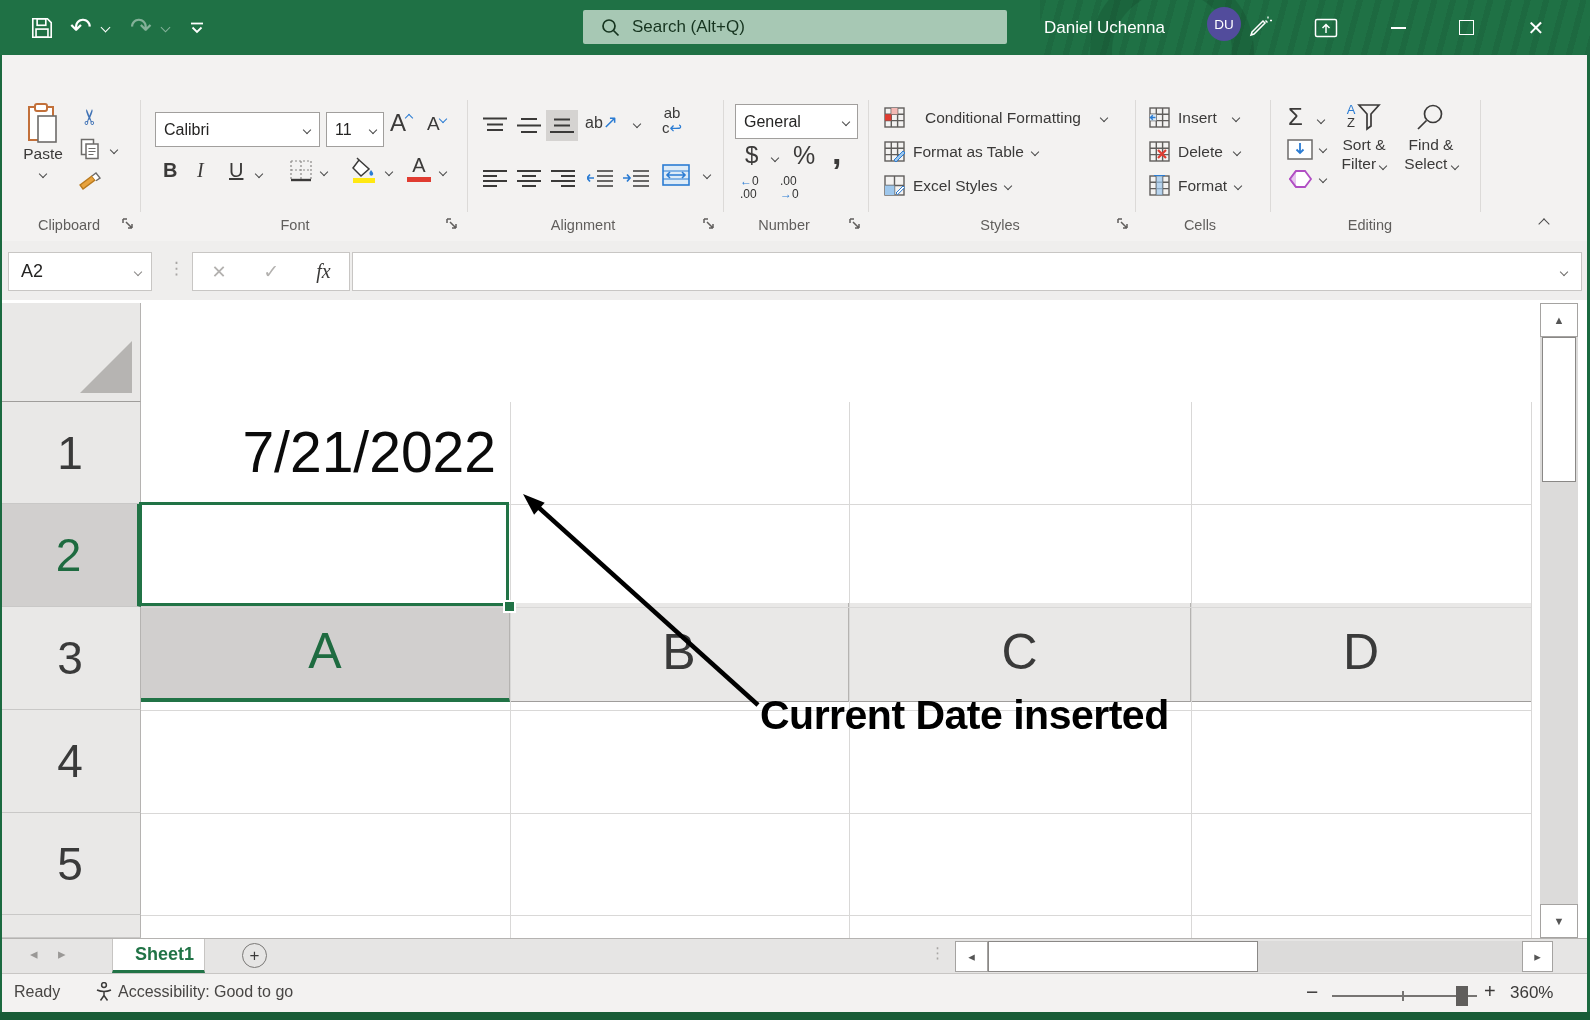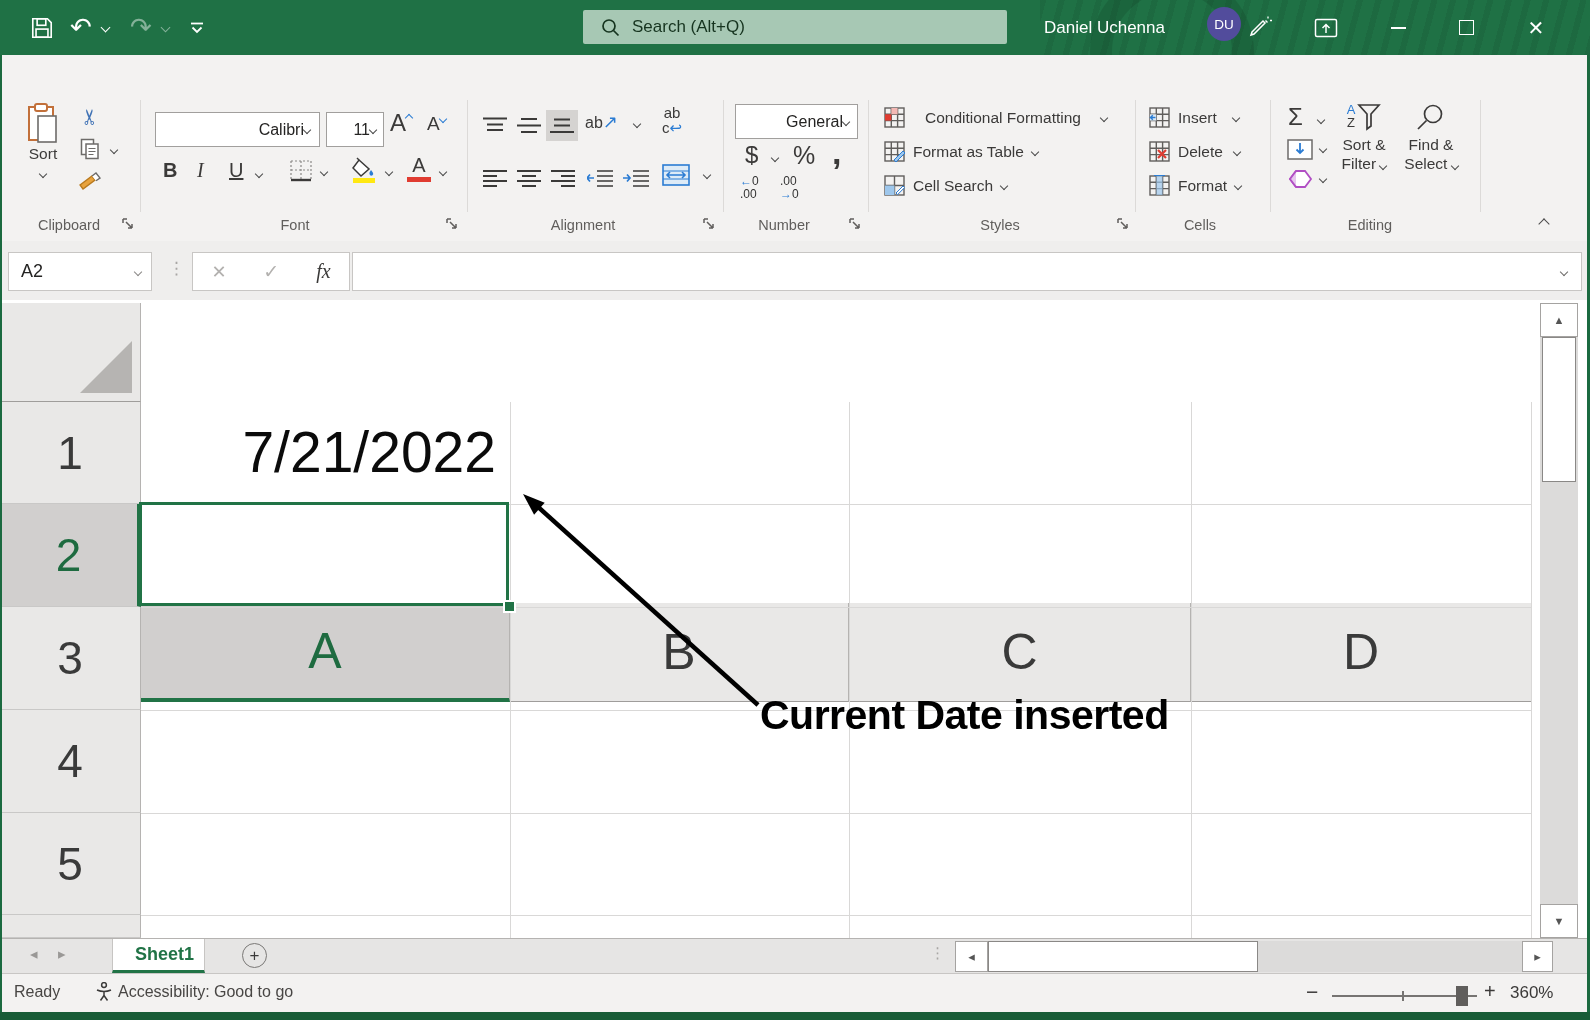--- a/index.html
+++ b/index.html
@@ -36,7 +36,7 @@
   .glabel{top:122px;font-size:14.5px;color:#605e5c;text-align:center;}
   .launcher{top:123px;width:13px;height:13px;}
   .btnlabel{font-size:15.5px;color:#3b3a39;}
-  .combo{background:#fff;border:1px solid #a19f9d;display:flex;align-items:center;font-size:16px;color:#252423;text-align:right;}
+  .combo{background:#fff;border:1px solid #a19f9d;display:flex;align-items:center;font-size:16px;color:#252423;}
   .combo .cv{flex:1;padding-left:8px;}
   .iconbtn{display:flex;align-items:center;justify-content:center;}
   .minitxt{font-size:12px;color:#333;line-height:13px;}

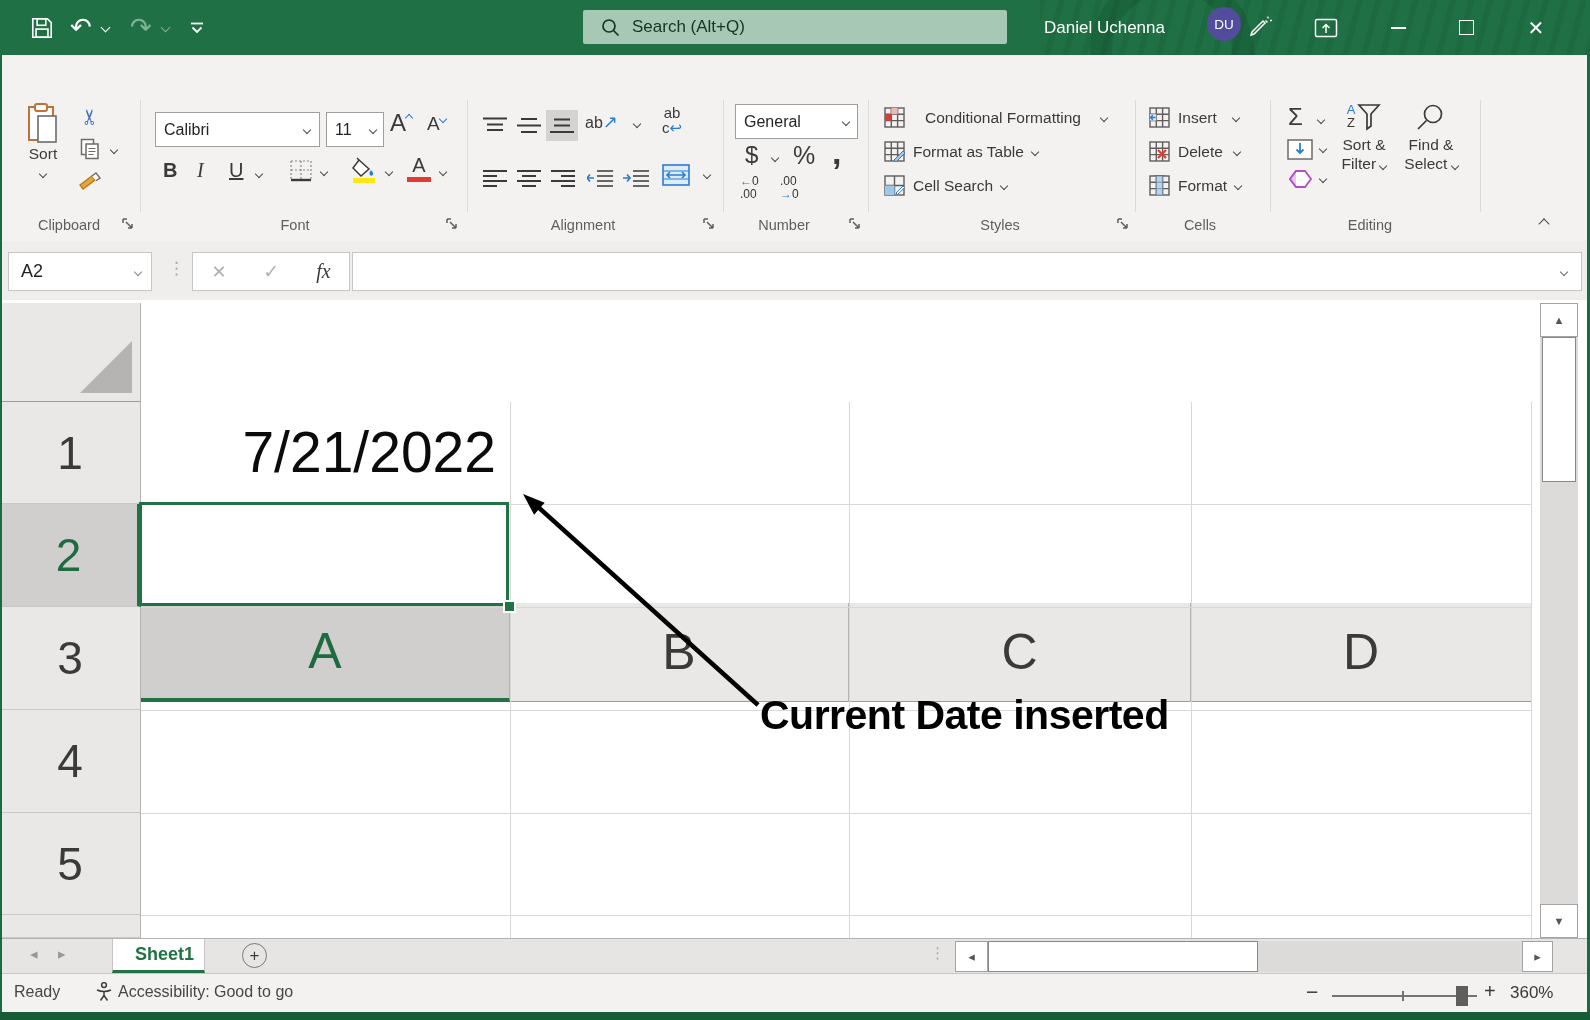--- a/index.html
+++ b/index.html
@@ -179,7 +179,7 @@
         <rect x="9" y="1" width="12" height="7" rx="2" fill="#fff" stroke="#c2703a" stroke-width="2"></rect>
         <rect x="12" y="13" width="18" height="26" fill="#fff" stroke="#6d6b69" stroke-width="1.6"></rect>
       </svg>
-      <div class="btnlabel">Sort</div>
+      <div class="btnlabel">Paste</div>
       <span class="chev sm" style="margin-top:3px;"></span>
     </div>
     <div class="abs iconbtn" style="left:76px;top:10px;width:28px;height:24px;">

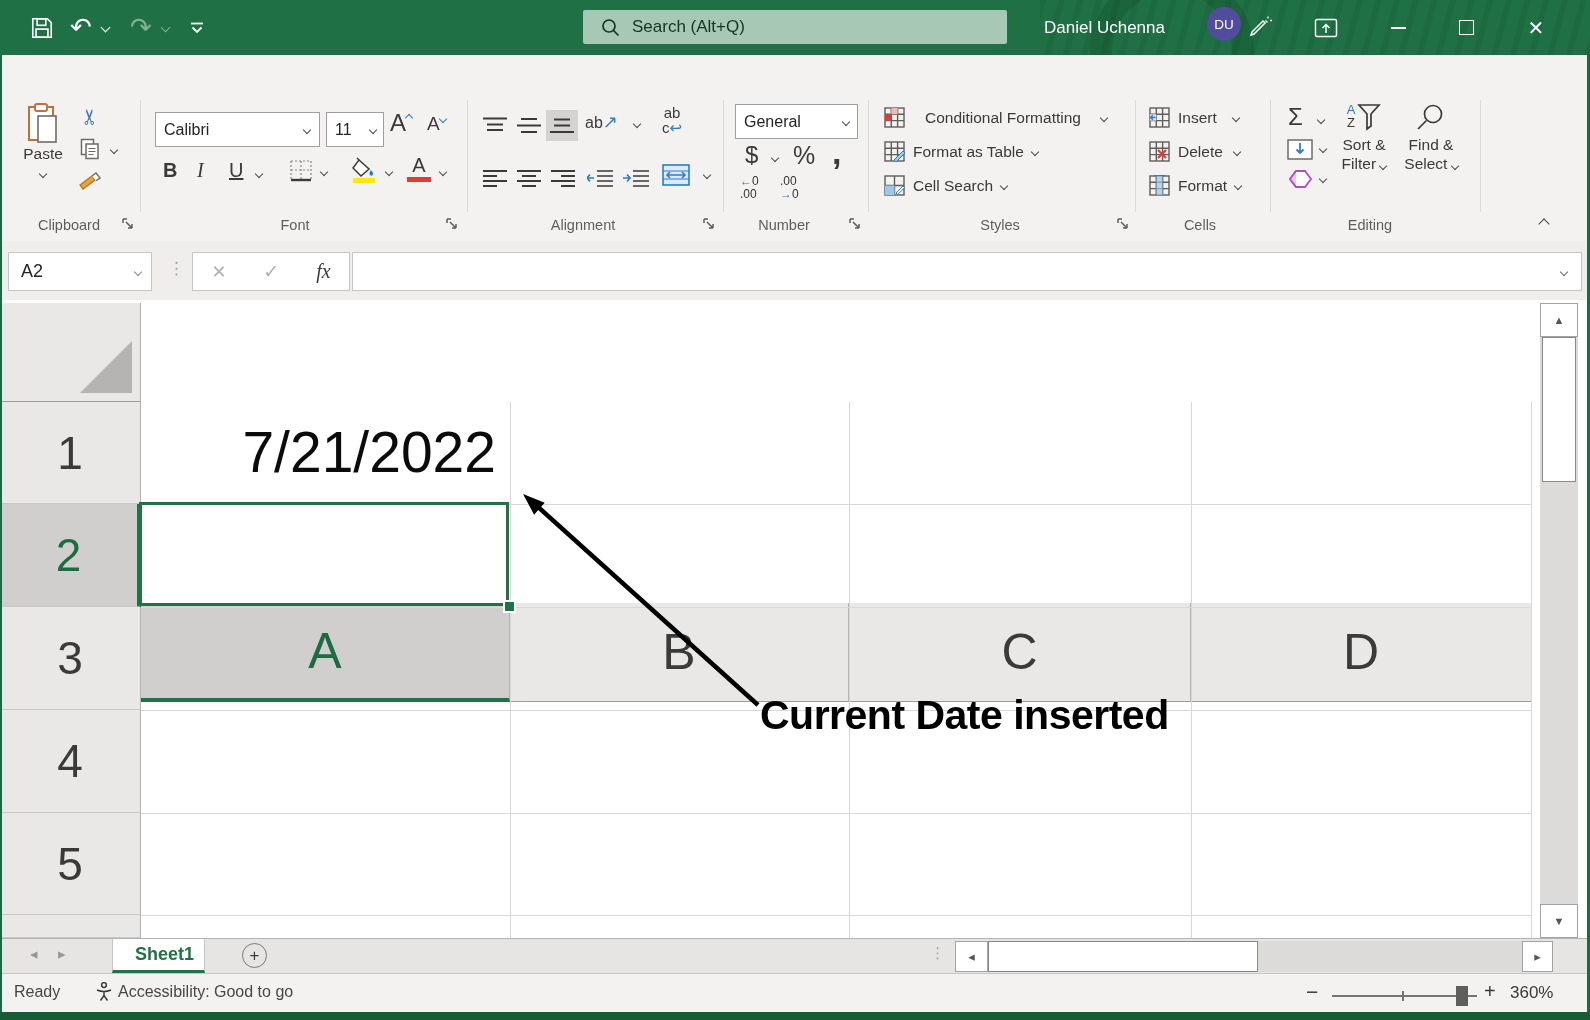--- a/index.html
+++ b/index.html
@@ -386,7 +386,7 @@
         <rect x="1" y="10.5" width="9.5" height="9.5" fill="#9ec7ec"></rect>
         <path d="M12 18 19 11l1.6 1.6L13.6 19.6z" fill="#fff" stroke="#2b7cd3" stroke-width="1"></path>
       </svg>
-      <span class="btnlabel">Cell Search</span>
+      <span class="btnlabel">Excel Styles</span>
       <span class="chev sm"></span>
     </div>
     <div class="abs glabel" style="left:880px;width:240px;">Styles</div>

